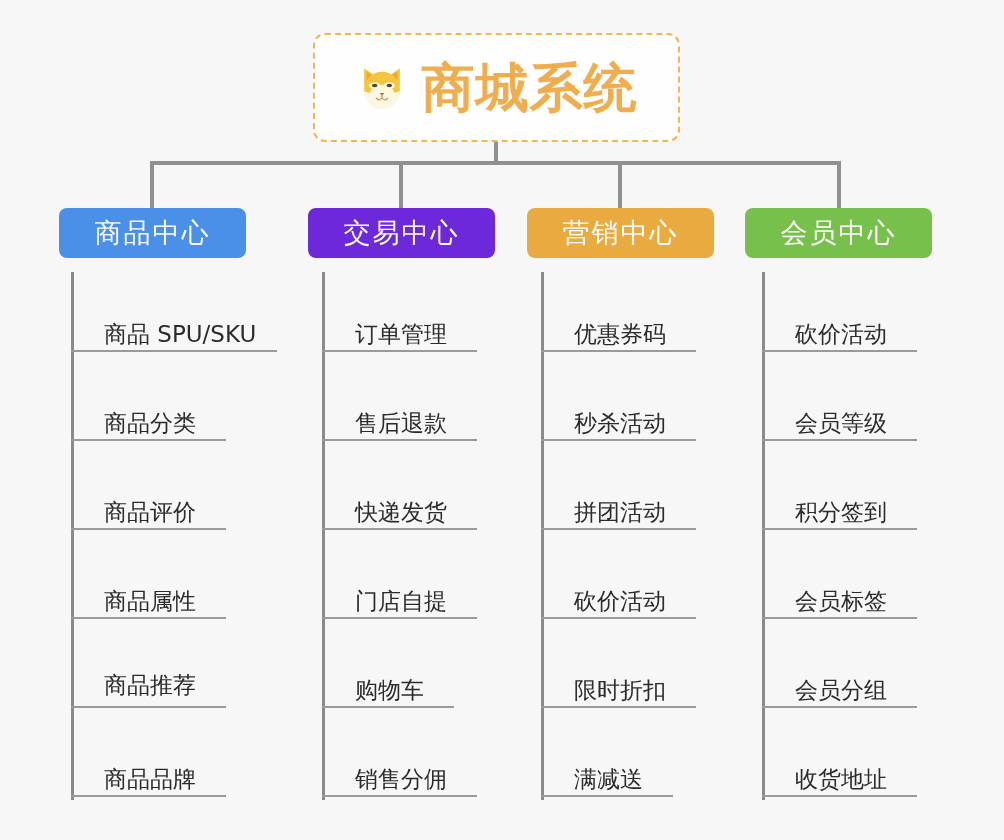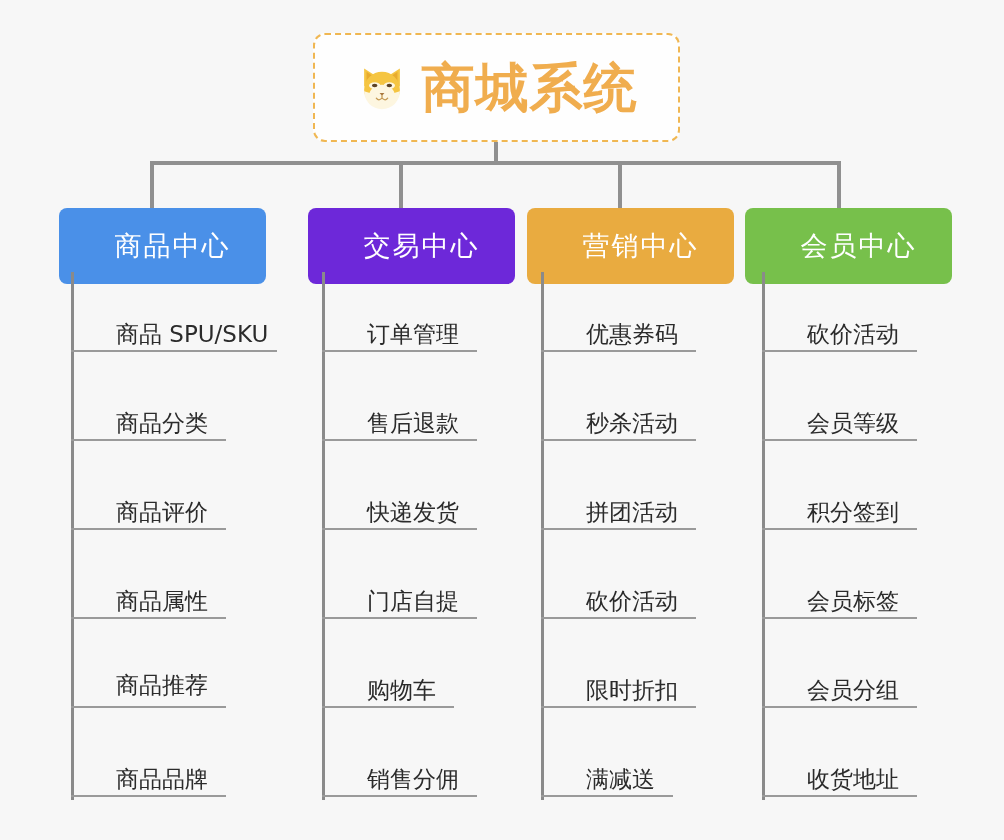--- a/index.html
+++ b/index.html
@@ -67,7 +67,7 @@
   
   .branch {
     position: absolute;
-    height: 76px;
+    height: 50px;
     border-radius: 8px;
     display: flex;
     align-items: center;
@@ -77,7 +77,6 @@
     letter-spacing: 2px;
     font-family: "DejaVu Sans", "Liberation Sans", sans-serif;
     white-space: nowrap;
-    padding-left: 20px;
   }
 
   

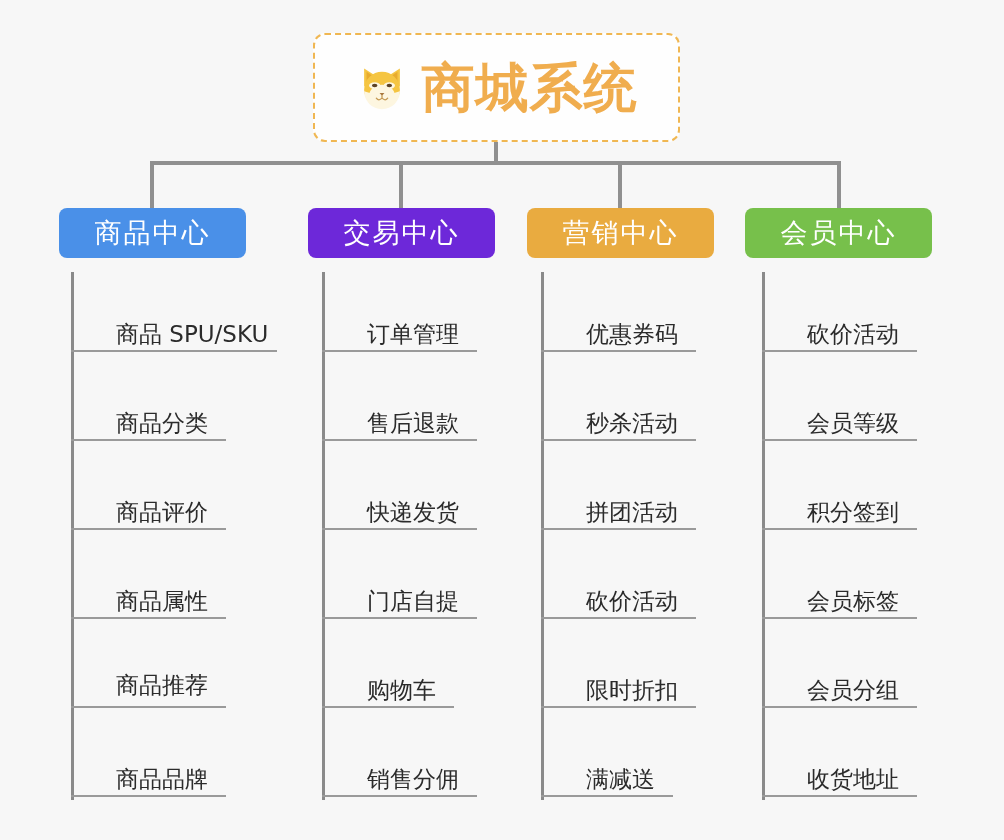--- a/index.html
+++ b/index.html
@@ -103,7 +103,6 @@
     color: #2b2b2b;
     white-space: nowrap;
     font-family: "DejaVu Sans", "Liberation Sans", sans-serif;
-    margin-left: 12px;
   }
 </style>
 </head>

